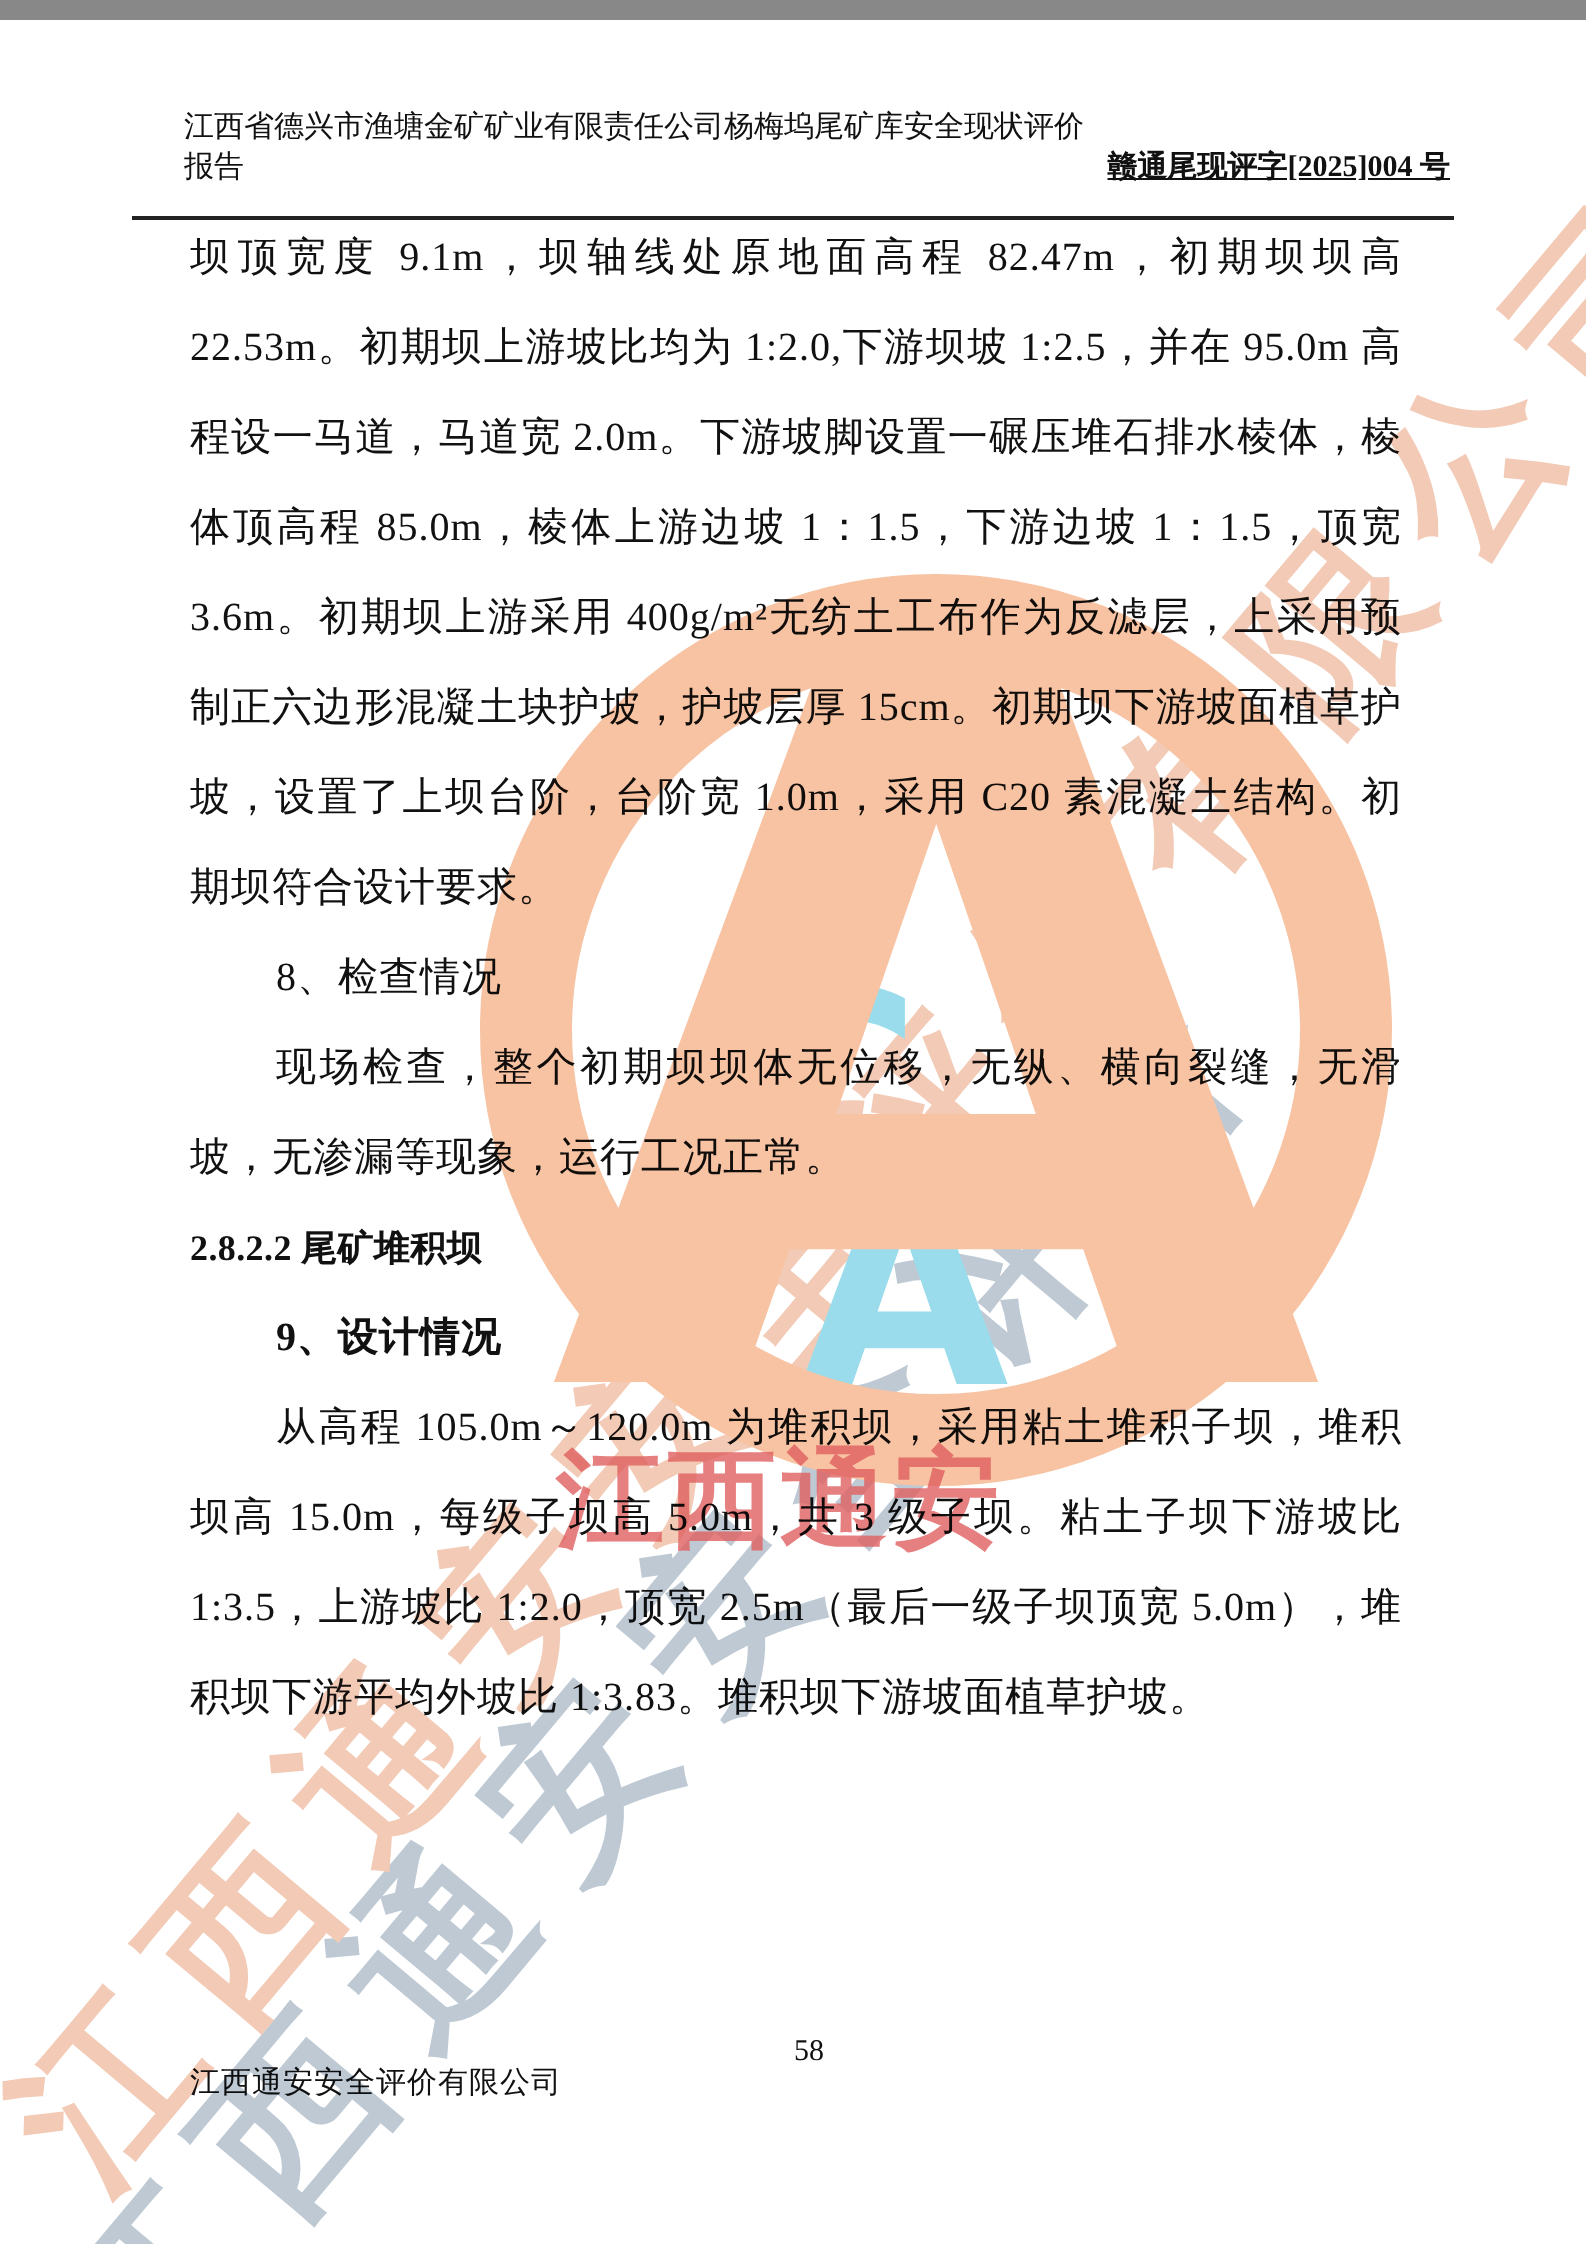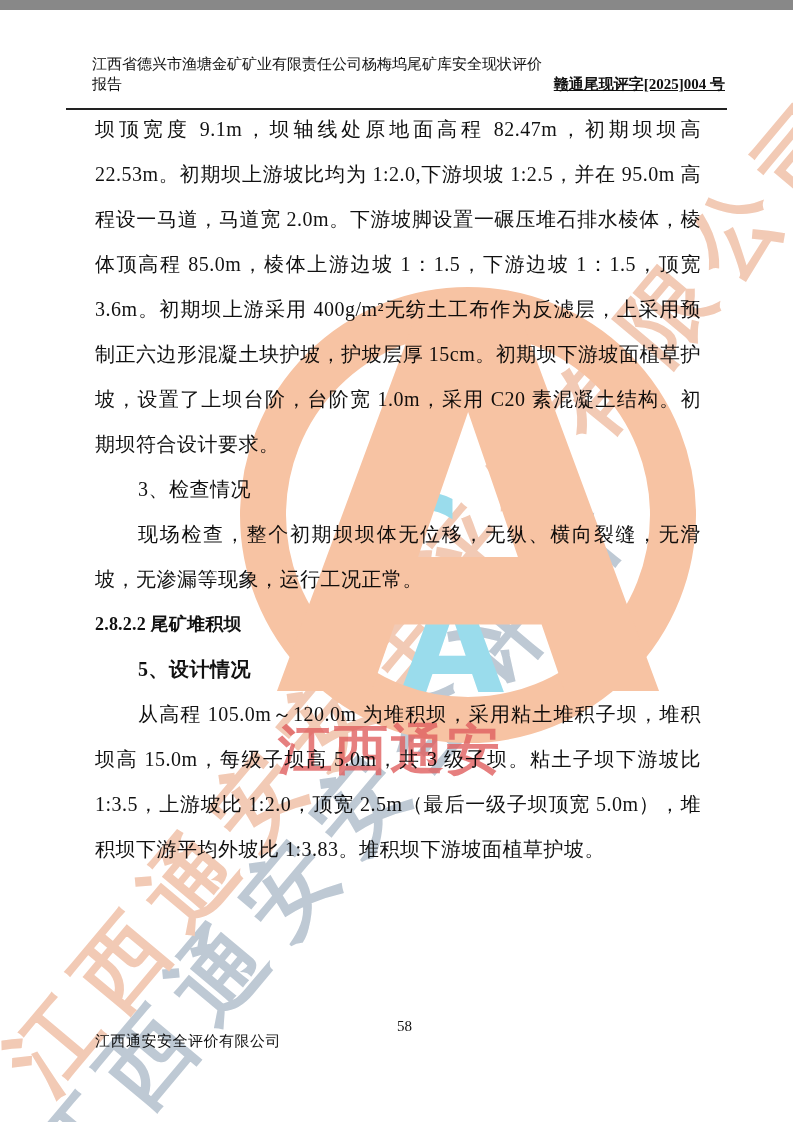--- a/index.html
+++ b/index.html
@@ -98,7 +98,7 @@
 
   <div class="body-text">
       <div class="para body">坝顶宽度 9.1m，坝轴线处原地面高程 82.47m，初期坝坝高 22.53m。初期坝上游坡比均为 1:2.0,下游坝坡 1:2.5，并在 95.0m 高程设一马道，马道宽 2.0m。下游坡脚设置一碾压堆石排水棱体，棱体顶高程 85.0m，棱体上游边坡 1：1.5，下游边坡 1：1.5，顶宽 3.6m。初期坝上游采用 400g/m²无纺土工布作为反滤层，上采用预制正六边形混凝土块护坡，护坡层厚 15cm。初期坝下游坡面植草护坡，设置了上坝台阶，台阶宽 1.0m，采用 C20 素混凝土结构。初期坝符合设计要求。</div>
-      <div class="para body-indent">3、检查情况</div>
+      <div class="para body-indent">8、检查情况</div>
       <div class="para body-indent">现场检查，整个初期坝坝体无位移，无纵、横向裂缝，无滑坡，无渗漏等现象，运行工况正常。</div>
       <div class="para heading1">2.8.2.2 尾矿堆积坝</div>
       <div class="para heading2">5、设计情况</div>

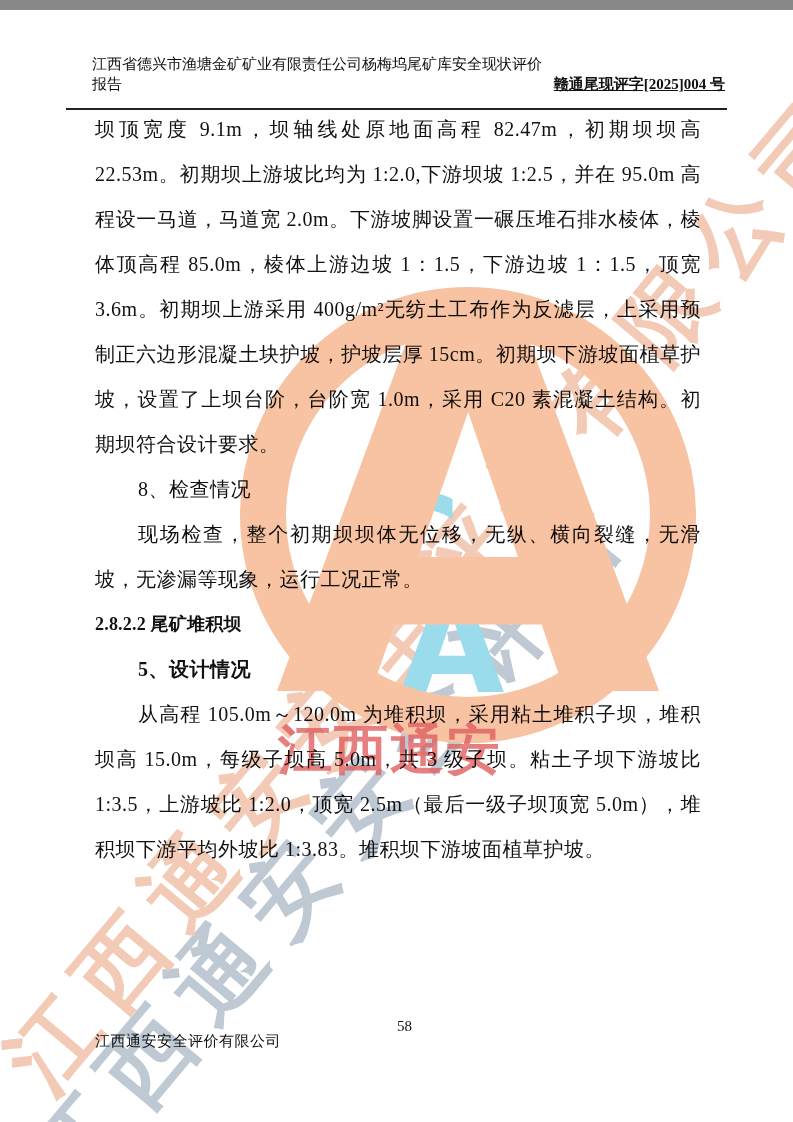--- a/index.html
+++ b/index.html
@@ -101,7 +101,7 @@
       <div class="para body-indent">8、检查情况</div>
       <div class="para body-indent">现场检查，整个初期坝坝体无位移，无纵、横向裂缝，无滑坡，无渗漏等现象，运行工况正常。</div>
       <div class="para heading1">2.8.2.2 尾矿堆积坝</div>
-      <div class="para heading2">5、设计情况</div>
+      <div class="para heading2">9、设计情况</div>
       <div class="para body-indent">从高程 105.0m～120.0m 为堆积坝，采用粘土堆积子坝，堆积坝高 15.0m，每级子坝高 5.0m，共 3 级子坝。粘土子坝下游坡比 1:3.5，上游坡比 1:2.0，顶宽 2.5m（最后一级子坝顶宽 5.0m），堆积坝下游平均外坡比 1:3.83。堆积坝下游坡面植草护坡。</div>
     </div>
 

